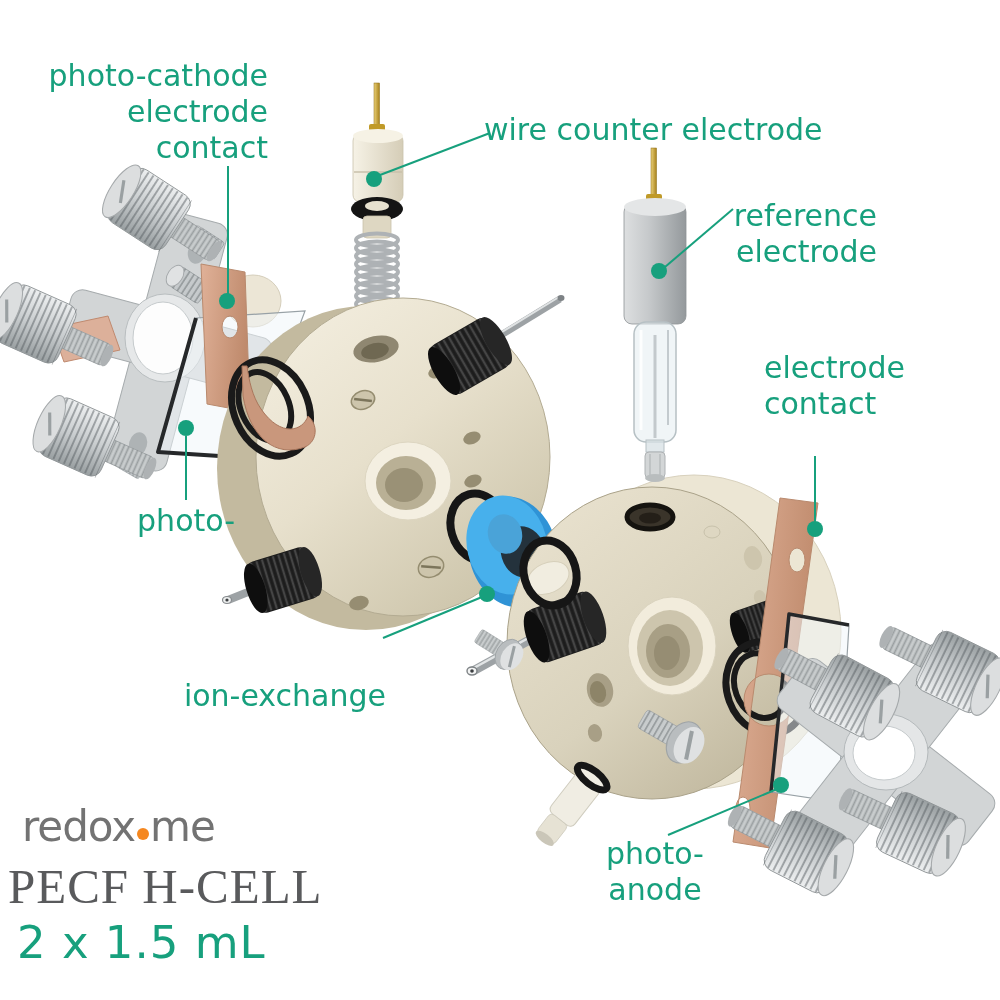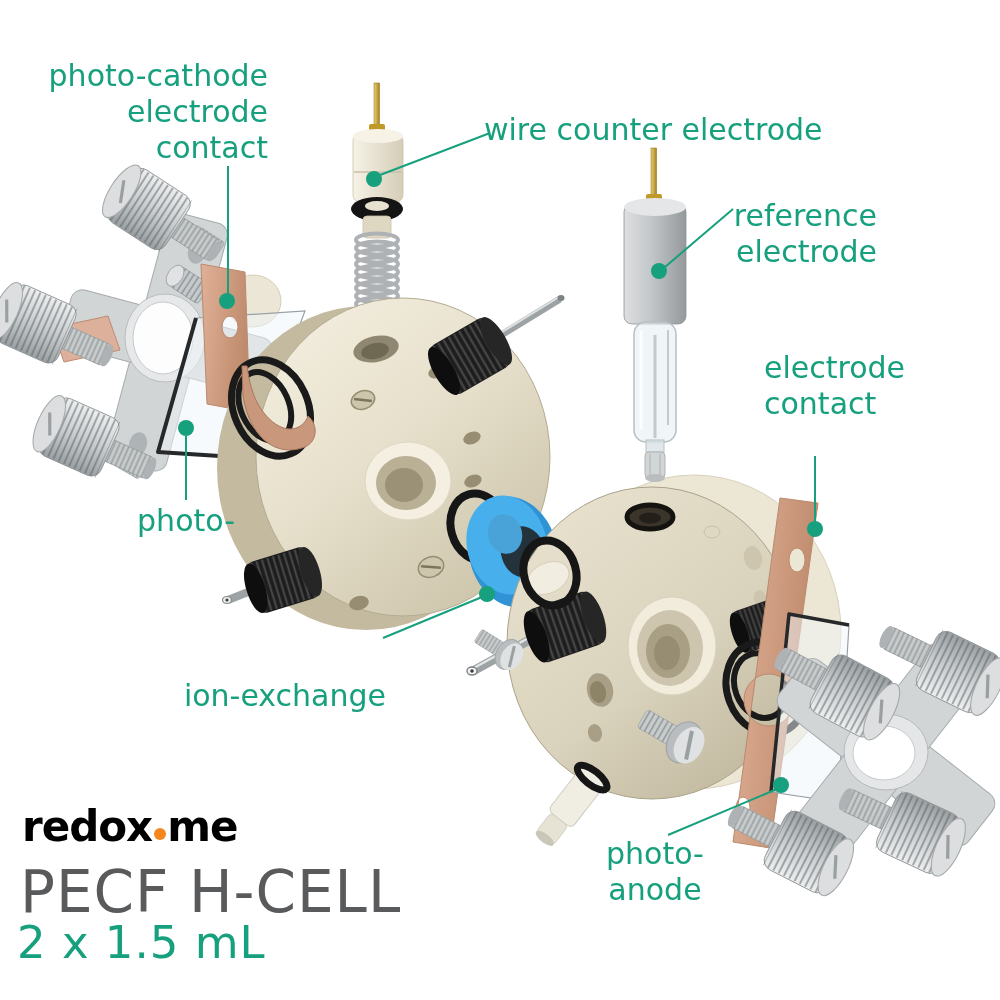--- a/index.html
+++ b/index.html
@@ -10,8 +10,8 @@
   .lbl{position:absolute;color:#17a07d;font-size:30px;line-height:36px;}
   .lbl .ln{white-space:nowrap;}
   .ra{text-align:right;} .ca{text-align:center;}
-  .brand{position:absolute;left:22px;top:802px;color:#000000;font-size:42px;
-         font-weight:bold;letter-spacing:-1px;text-align:center;}
+  .brand{position:absolute;left:22px;top:802px;color:#737373;font-size:42px;
+         font-weight:normal;letter-spacing:-1px;text-align:center;}
   .brand .dot{display:inline-block;width:12px;height:12px;border-radius:50%;
          background:#f5871f;margin:0 1px 1px 2px;}
   .model{position:absolute;left:20px;top:858px;color:#595a5c;font-size:58px;letter-spacing:1px;}

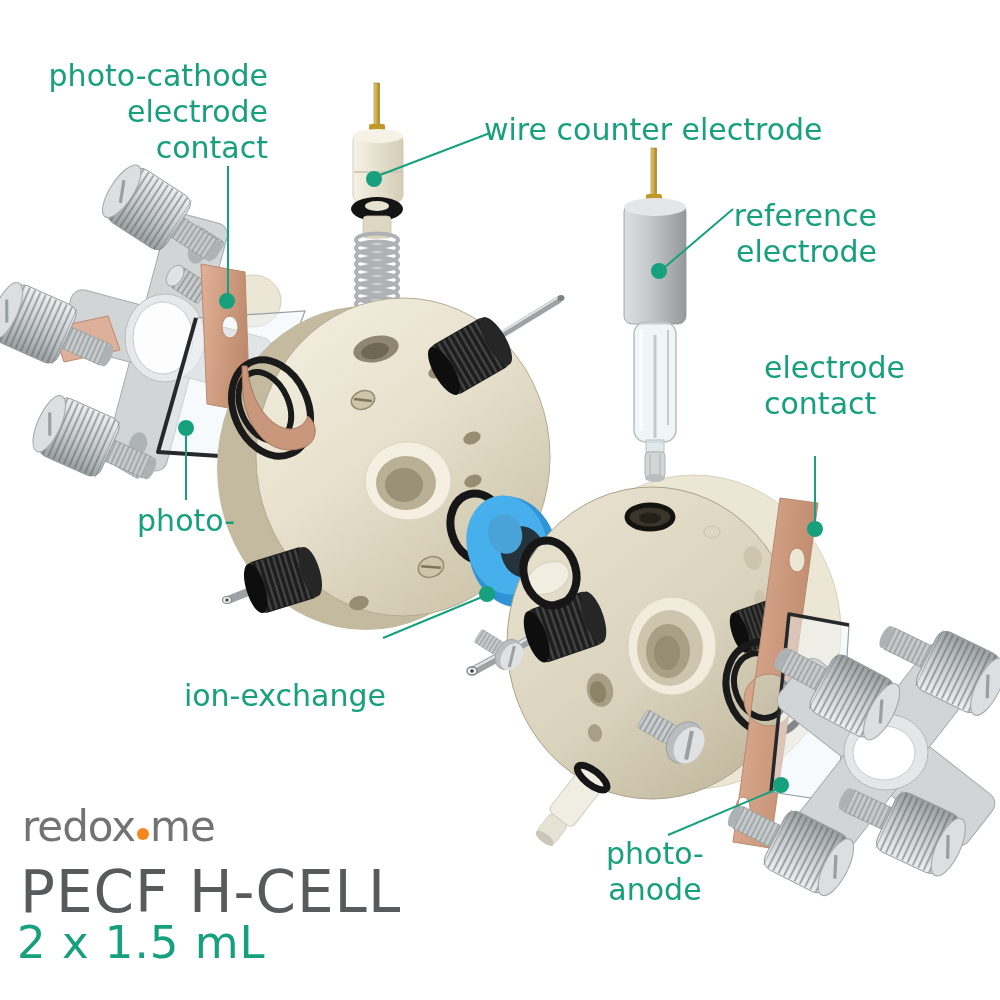--- a/index.html
+++ b/index.html
@@ -14,7 +14,7 @@
          font-weight:normal;letter-spacing:-1px;text-align:center;}
   .brand .dot{display:inline-block;width:12px;height:12px;border-radius:50%;
          background:#f5871f;margin:0 1px 1px 2px;}
-  .model{position:absolute;left:20px;top:858px;color:#595a5c;font-size:58px;letter-spacing:1px;}
+  .model{position:absolute;left:8px;top:858px;color:#595a5c;font-size:49px;letter-spacing:1px;font-family:Liberation Serif, serif;}
   .vol{position:absolute;left:17px;top:916px;color:#17a07d;font-size:45px;letter-spacing:1px;}
 </style>
 </head>

